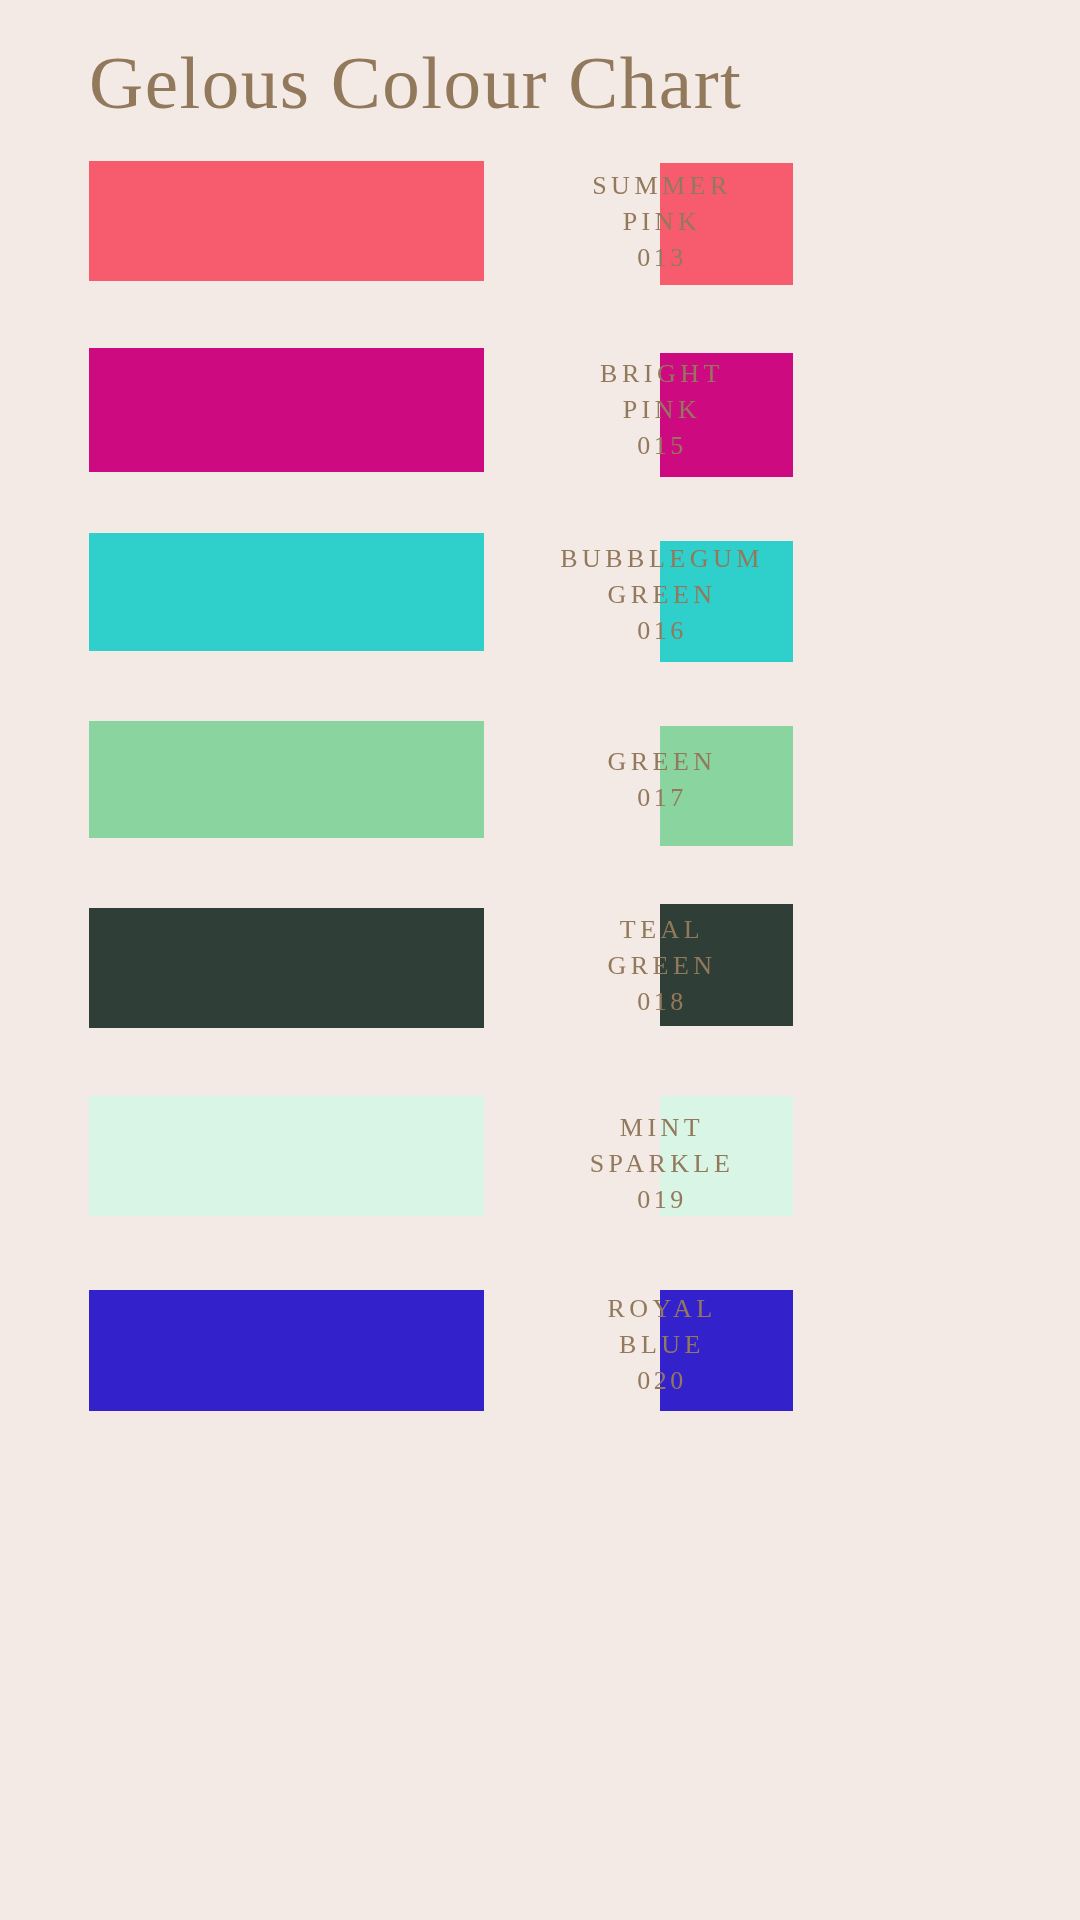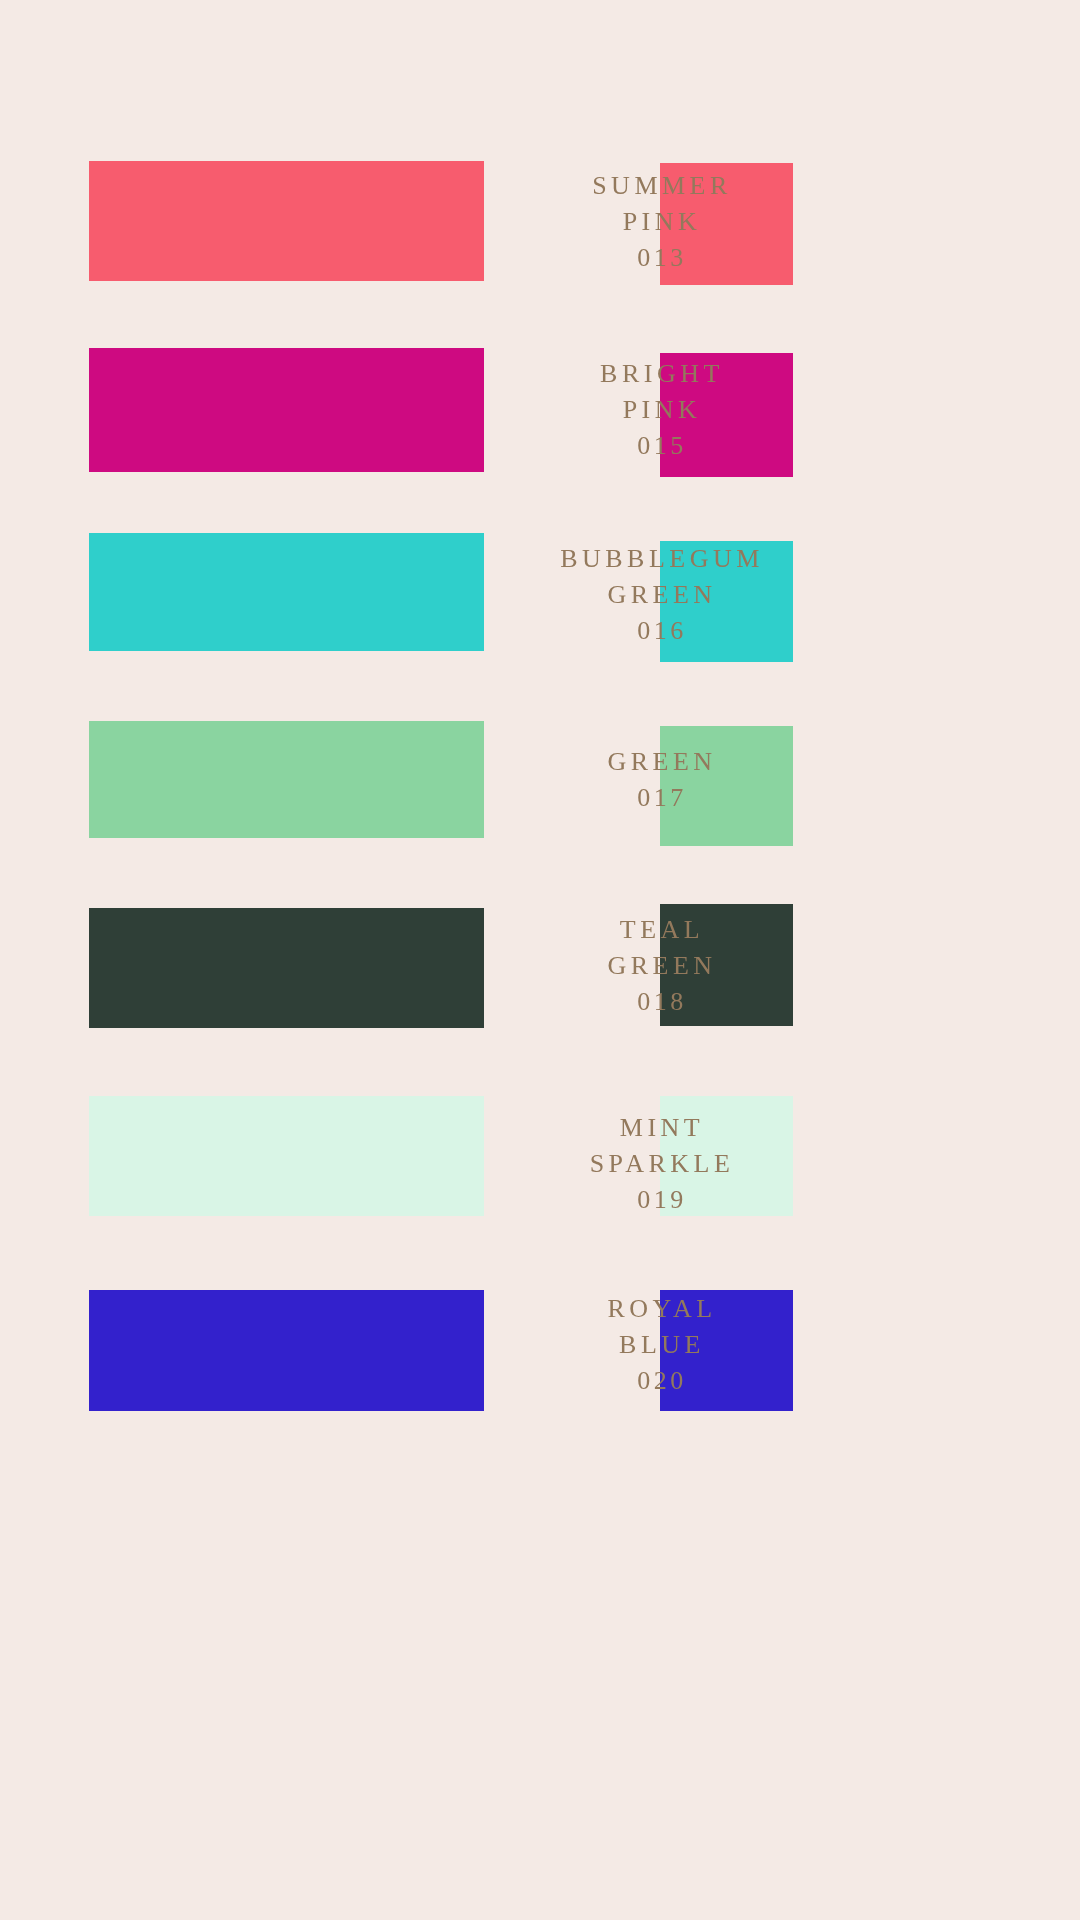--- a/index.html
+++ b/index.html
@@ -77,6 +77,7 @@
 
 <div class="poster">
 
+  <div class="title">Gelous Colour Chart</div>
 
   <div class="rows">
       <div class="row" style="top: 0px; height: 0px;">

